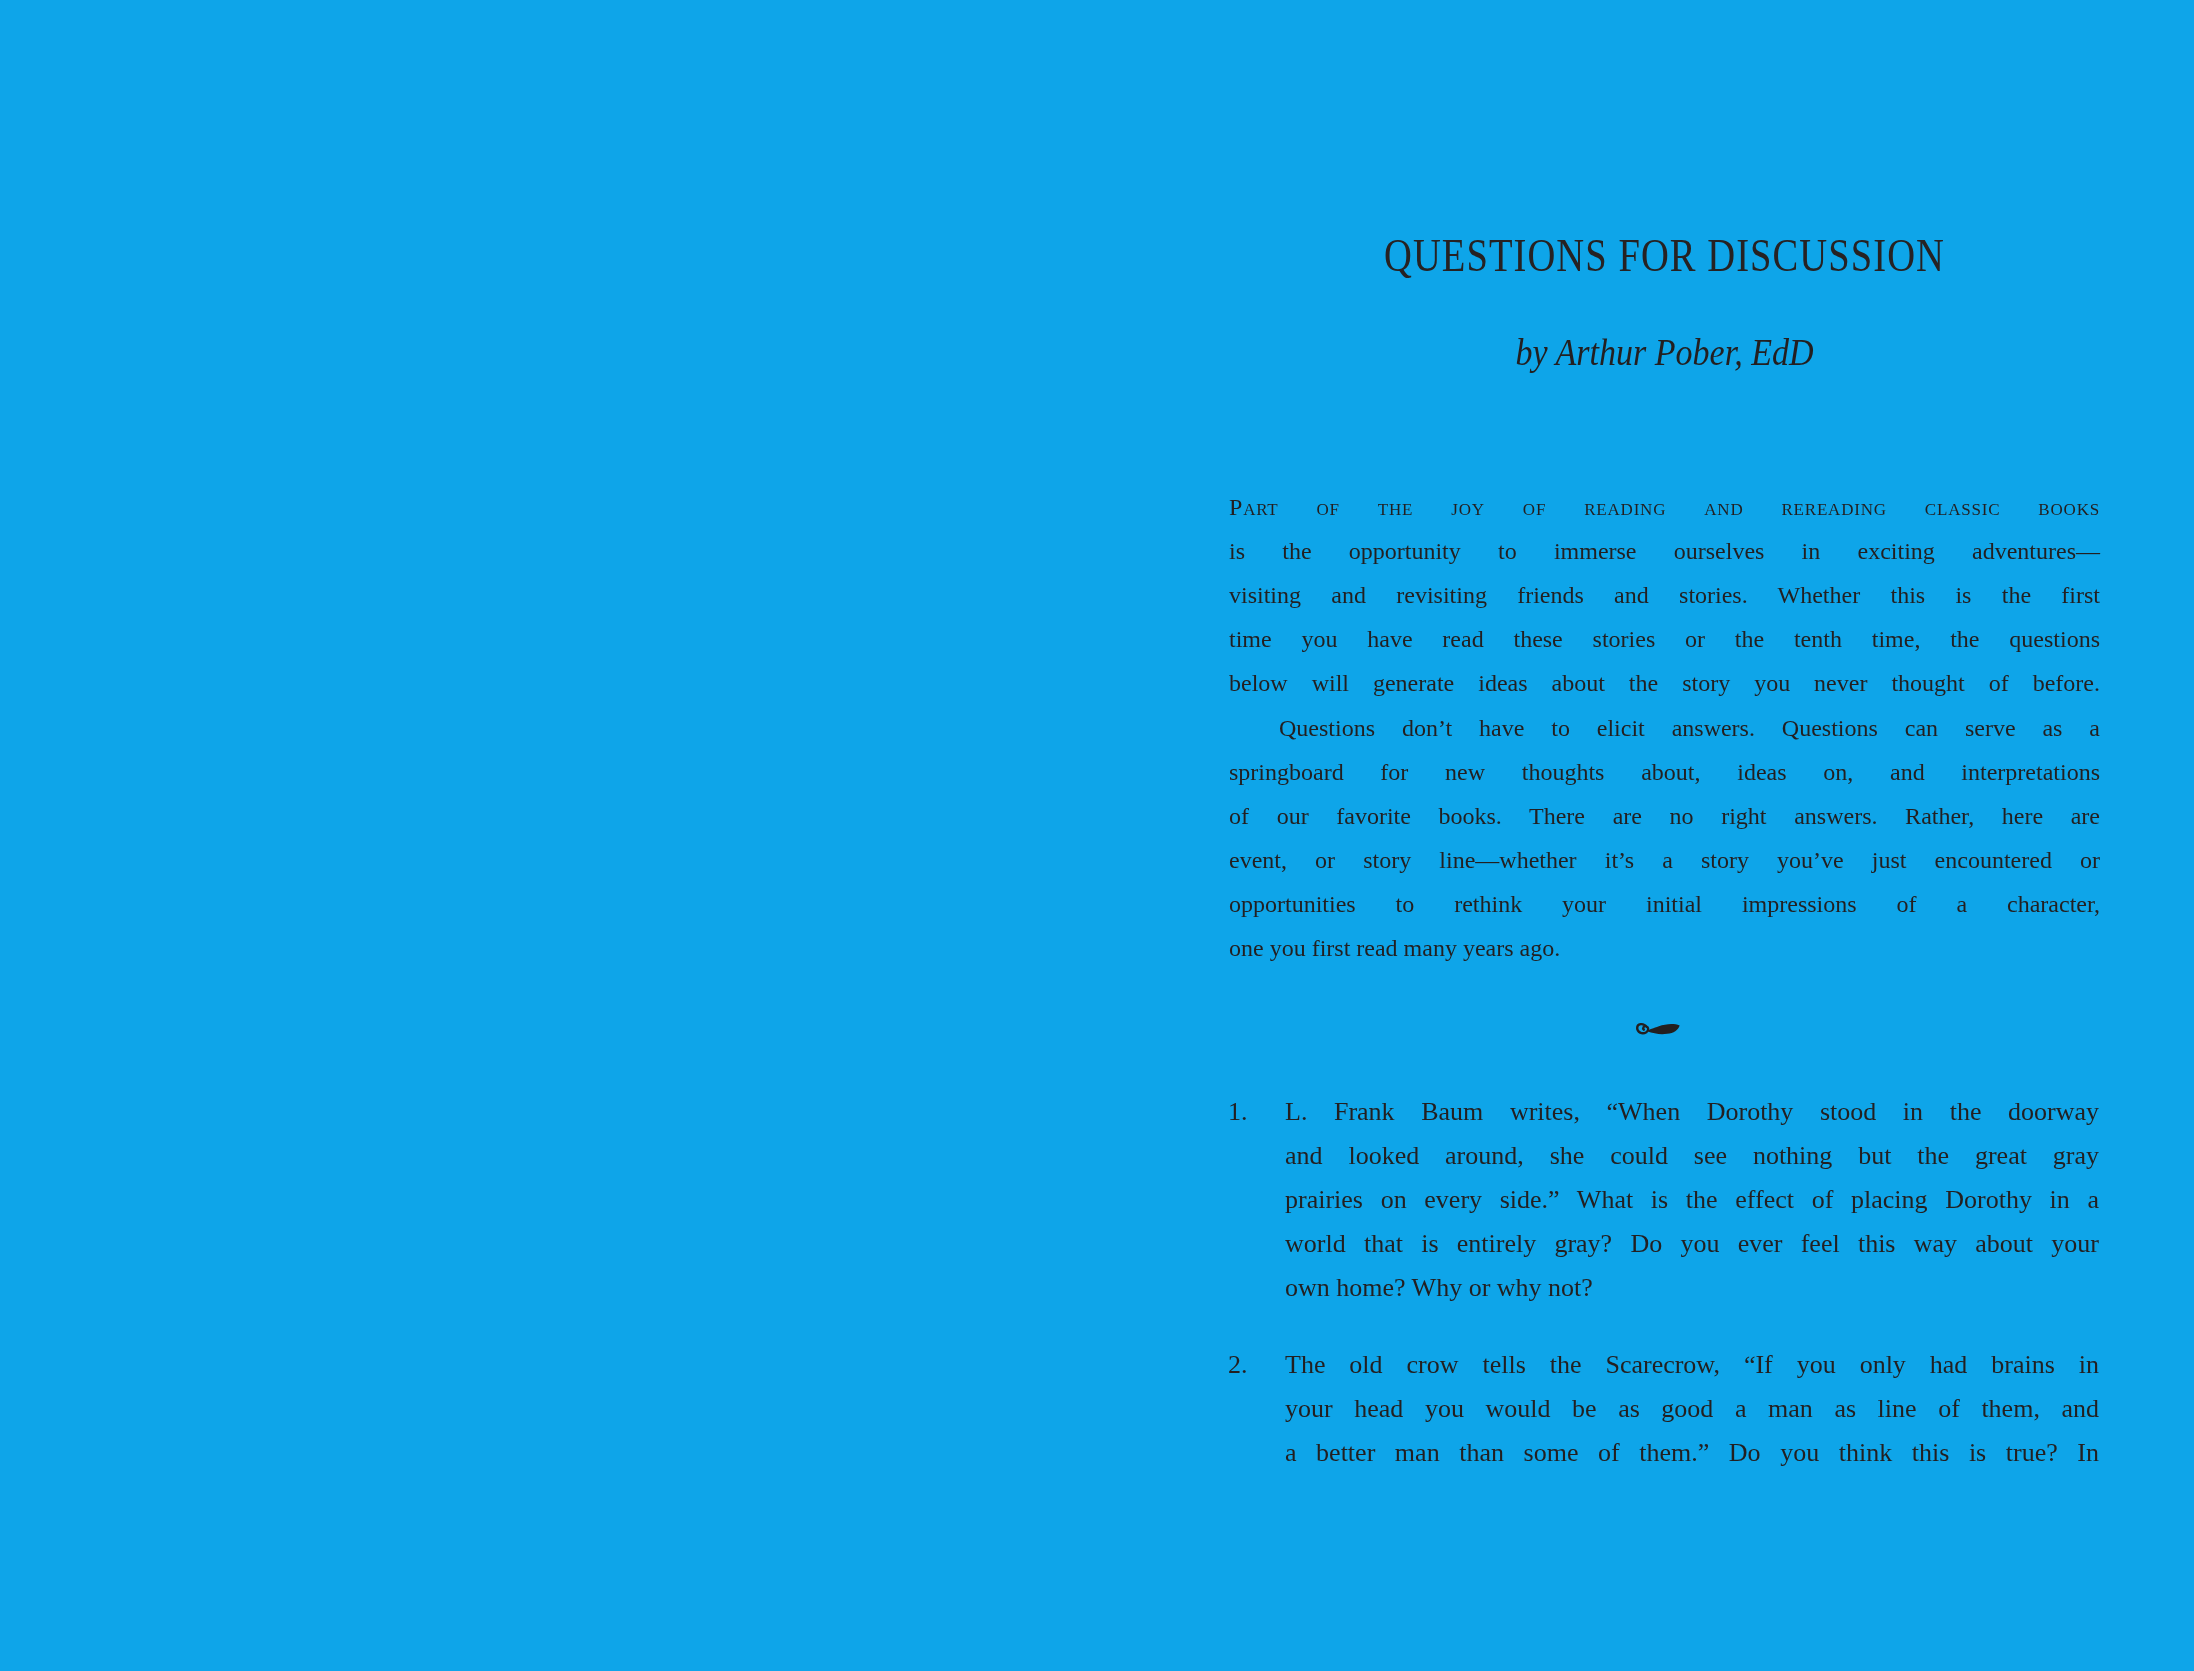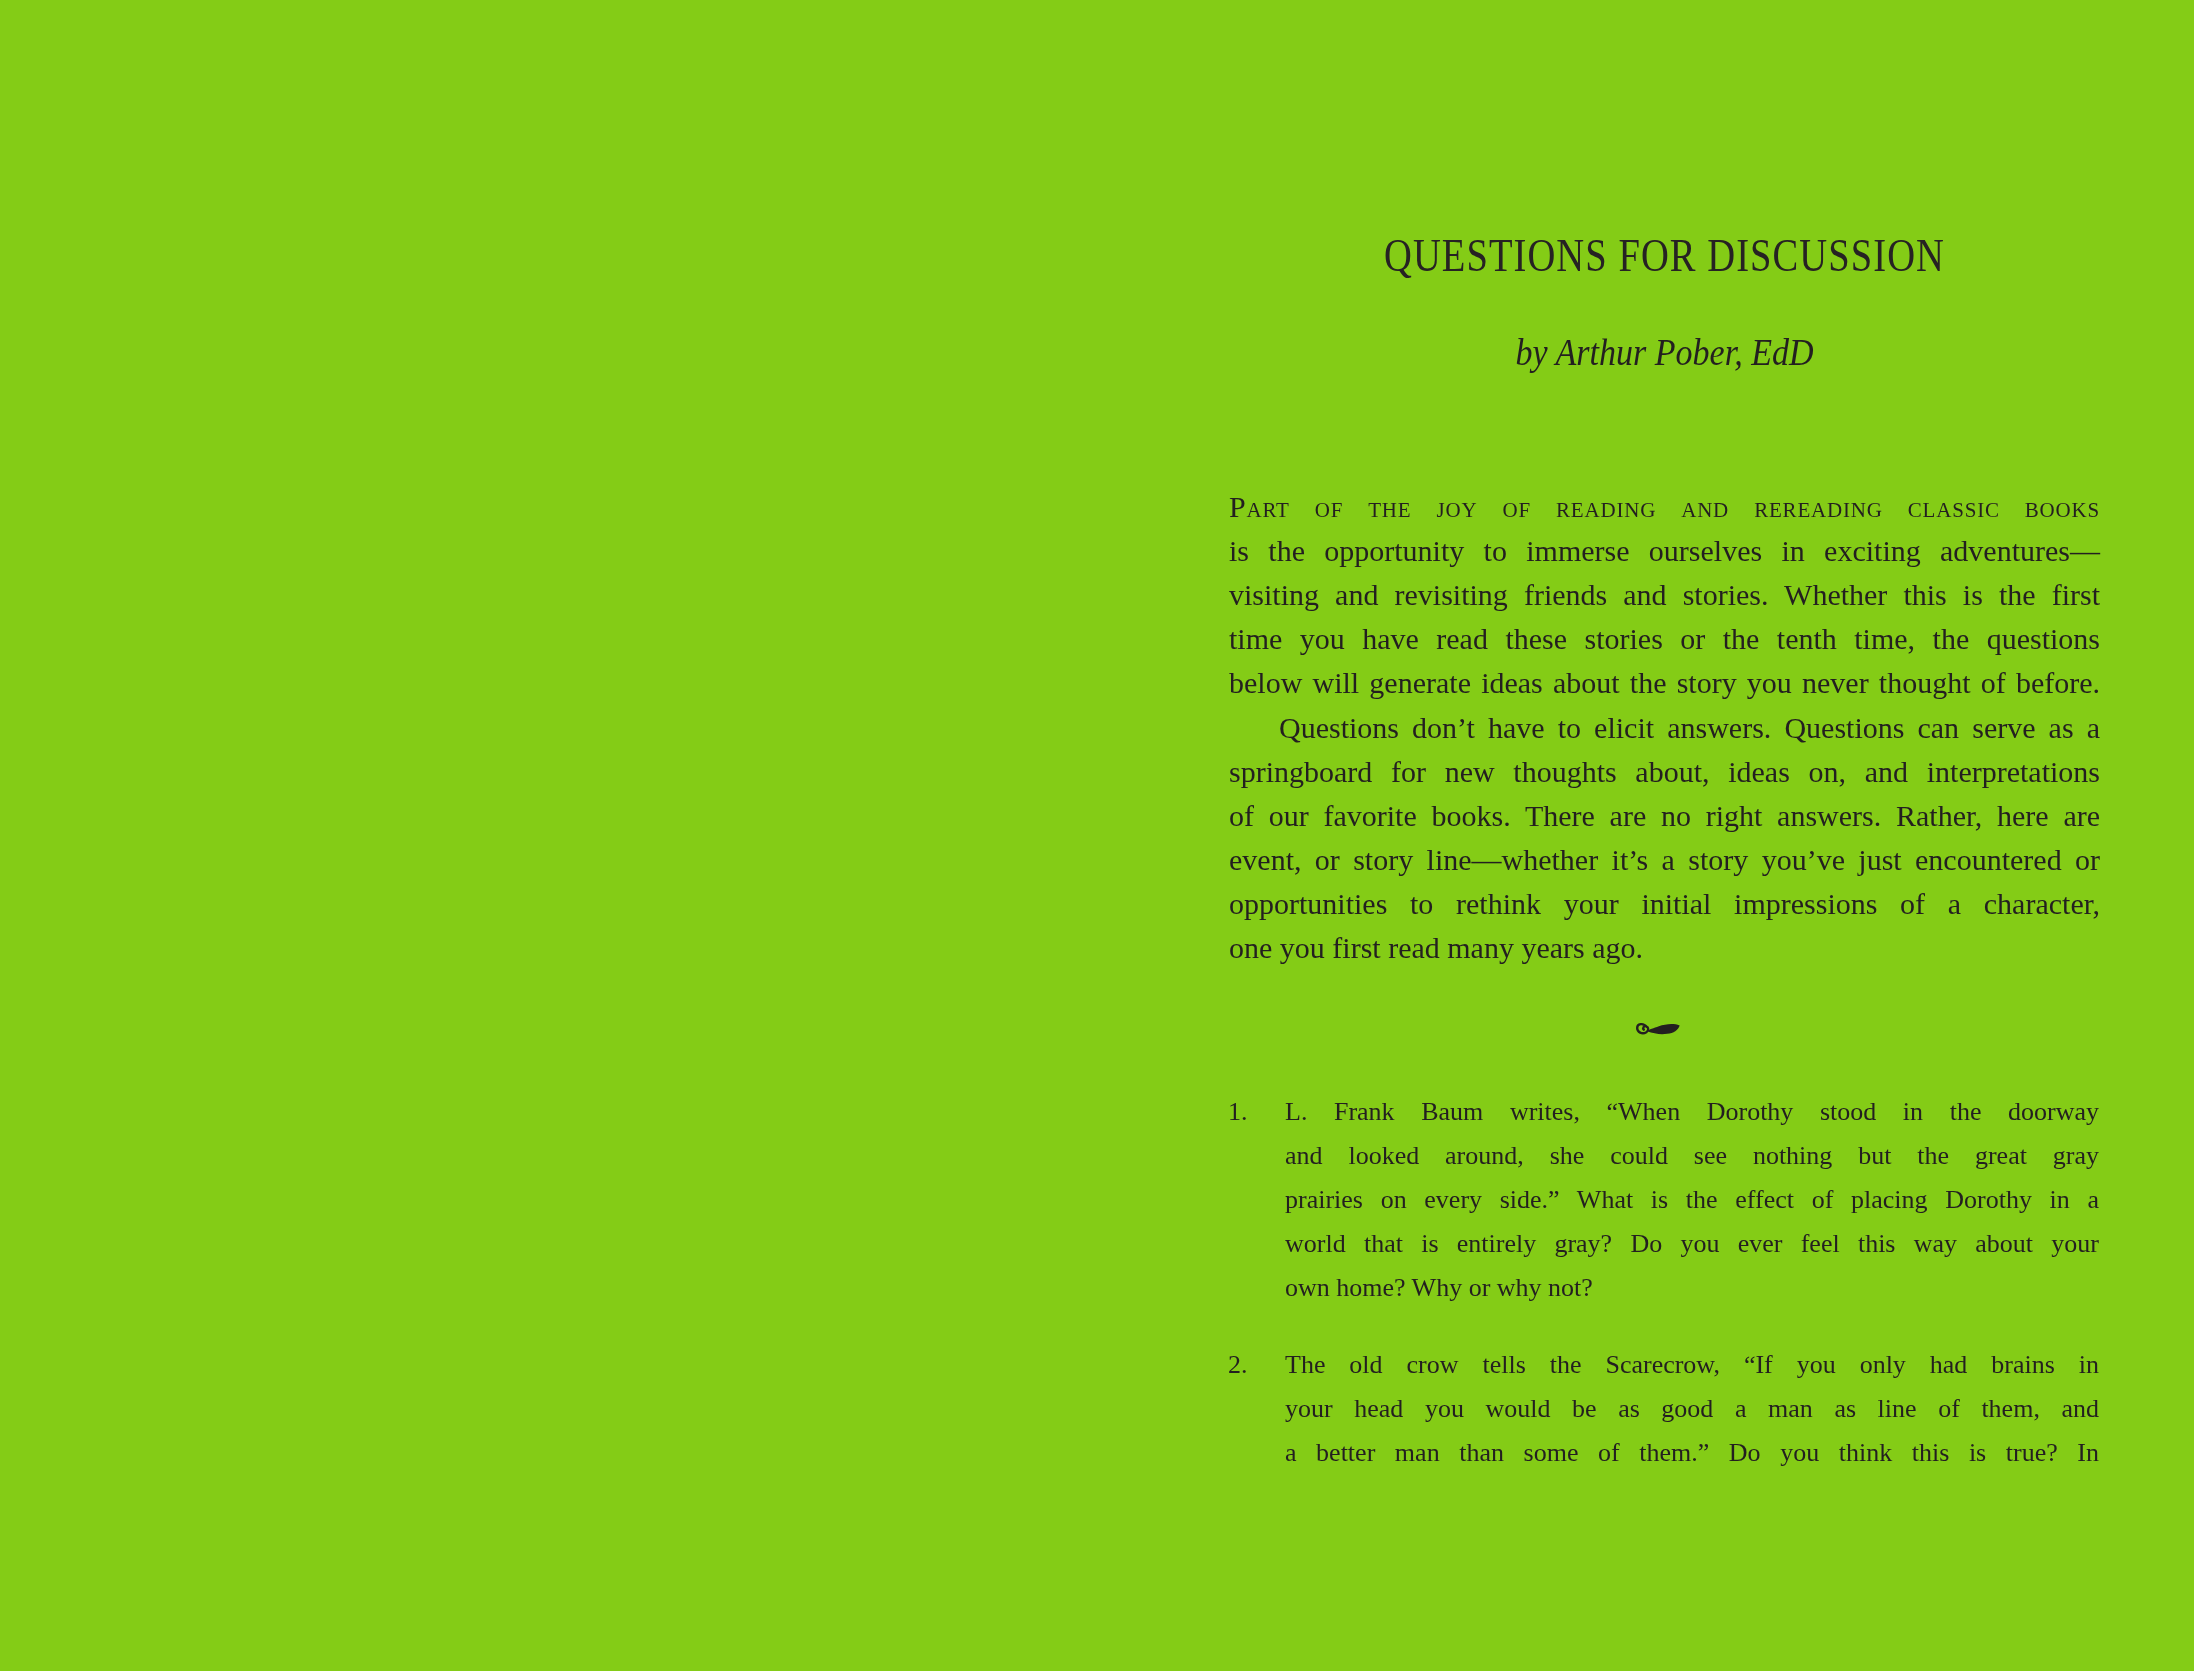--- a/index.html
+++ b/index.html
@@ -7,7 +7,7 @@
     position: relative;
     width: 2194px;
     height: 1672px;
-    background: #84cc16;
+    background: #0ea5e9;
     overflow: hidden;
     font-family: "Liberation Serif", "DejaVu Serif", serif;
     color: #231f20;

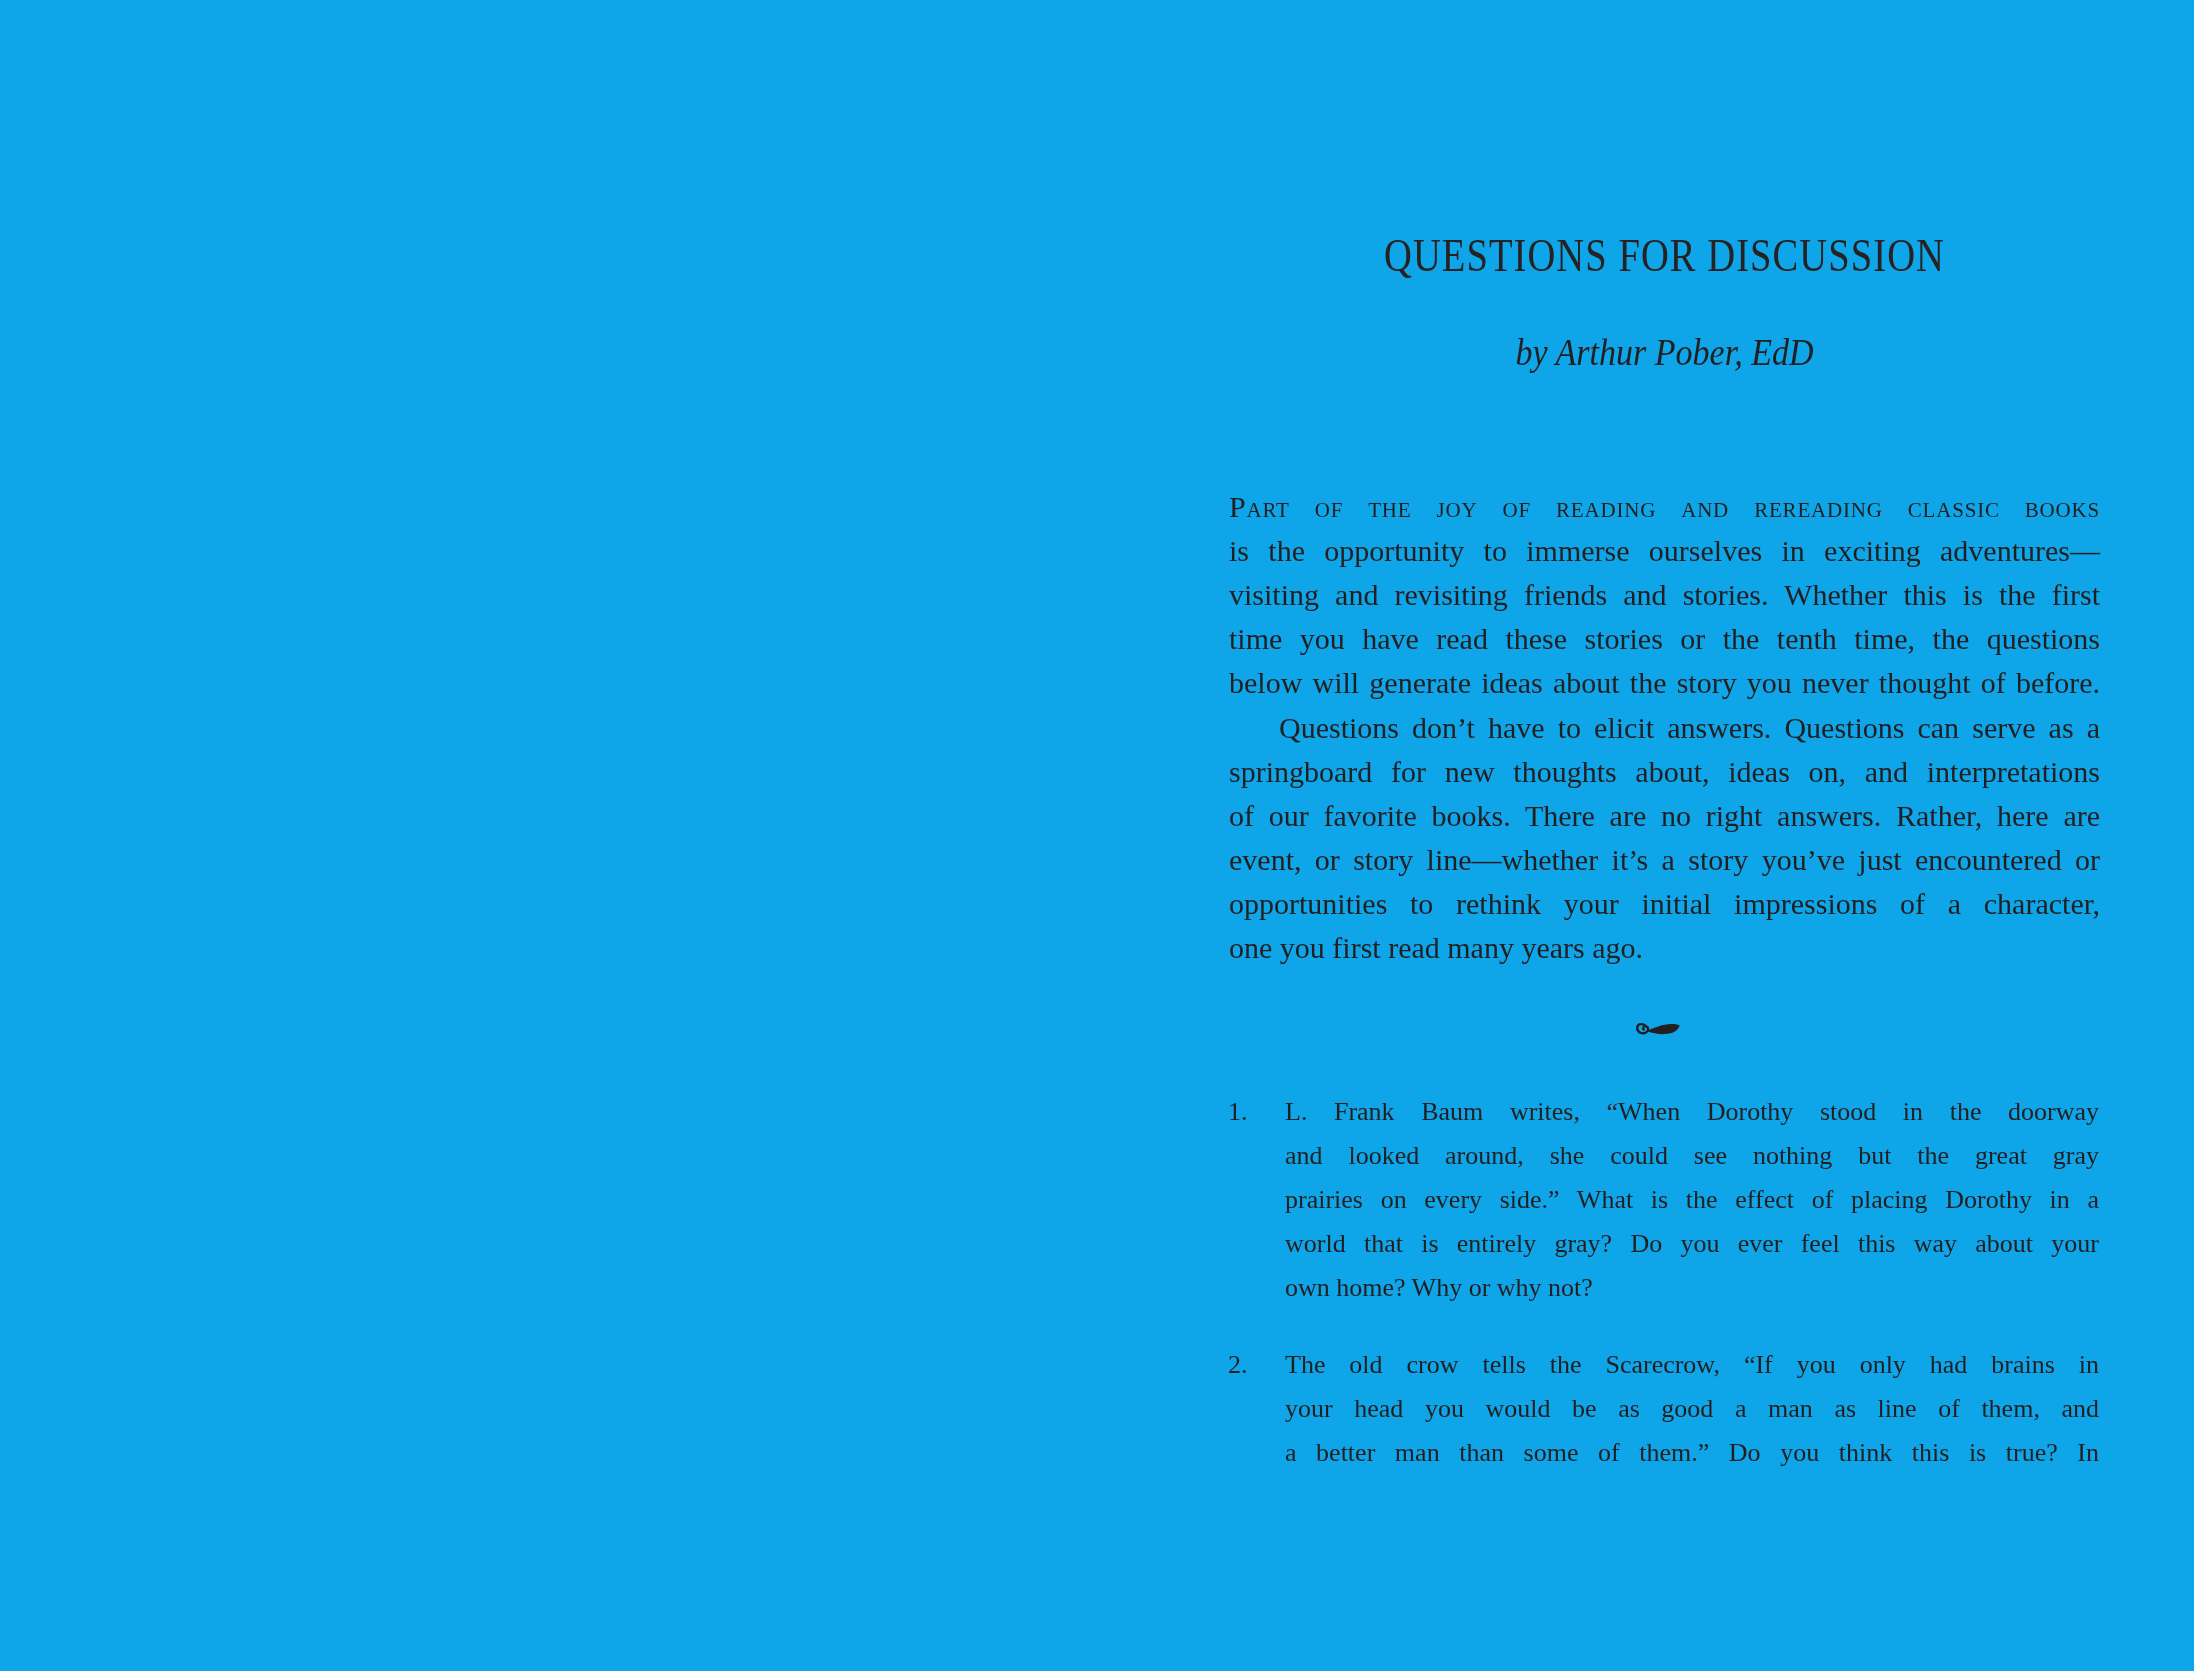--- a/index.html
+++ b/index.html
@@ -35,7 +35,7 @@
   .textblock {
     position: absolute;
     left: 1229px; width: 871px;
-    font-size: 30px;
+    font-size: 24px;
   }
   .tline {
     line-height: 44px;

